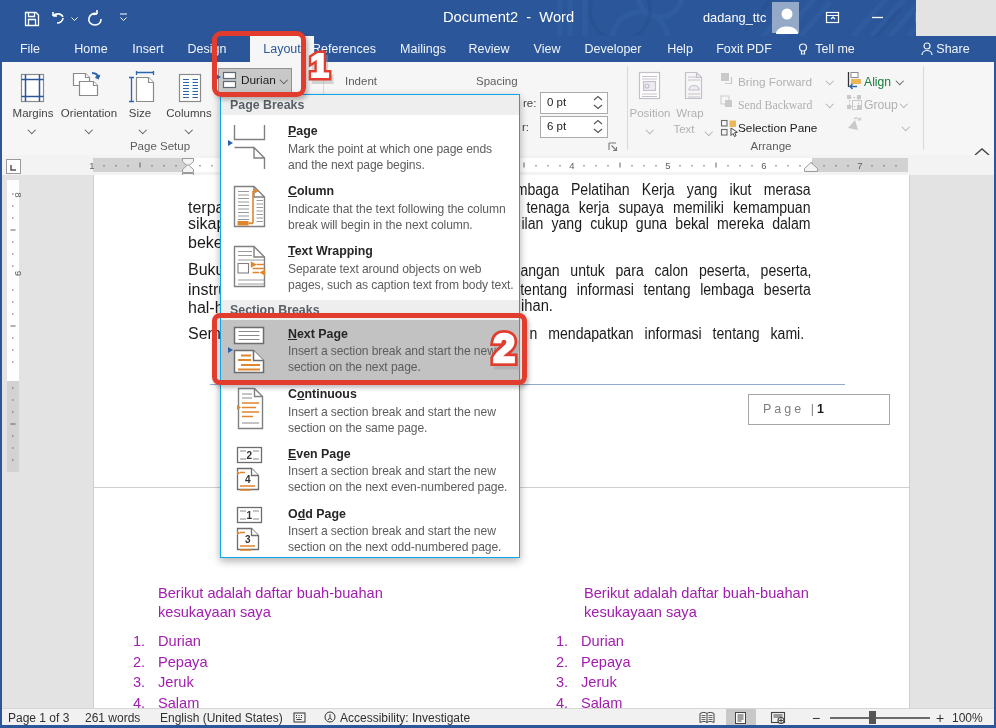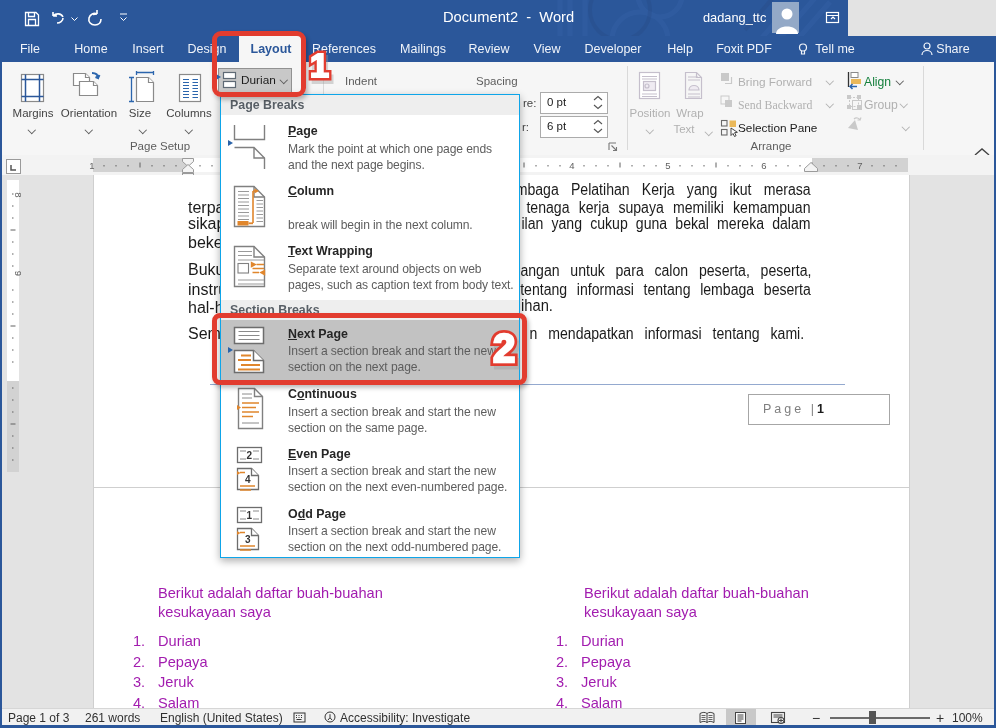--- a/index.html
+++ b/index.html
@@ -7,7 +7,7 @@
     font-family:"Liberation Sans",sans-serif;background:#e3e3e3;}
   .abs{position:absolute;}
   
-  #titlebar{left:0;top:0;width:848px;height:36px;background:#2b579a;overflow:hidden;}
+  #titlebar{left:0;top:0;width:916px;height:36px;background:#2b579a;overflow:hidden;}
   #tabrow{left:0;top:36px;width:996px;height:26px;background:#2b579a;}
   .tab{position:absolute;top:0;height:26px;line-height:26px;color:#f0f4fa;font-size:12.5px;
     transform:translateX(-50%);white-space:nowrap;}

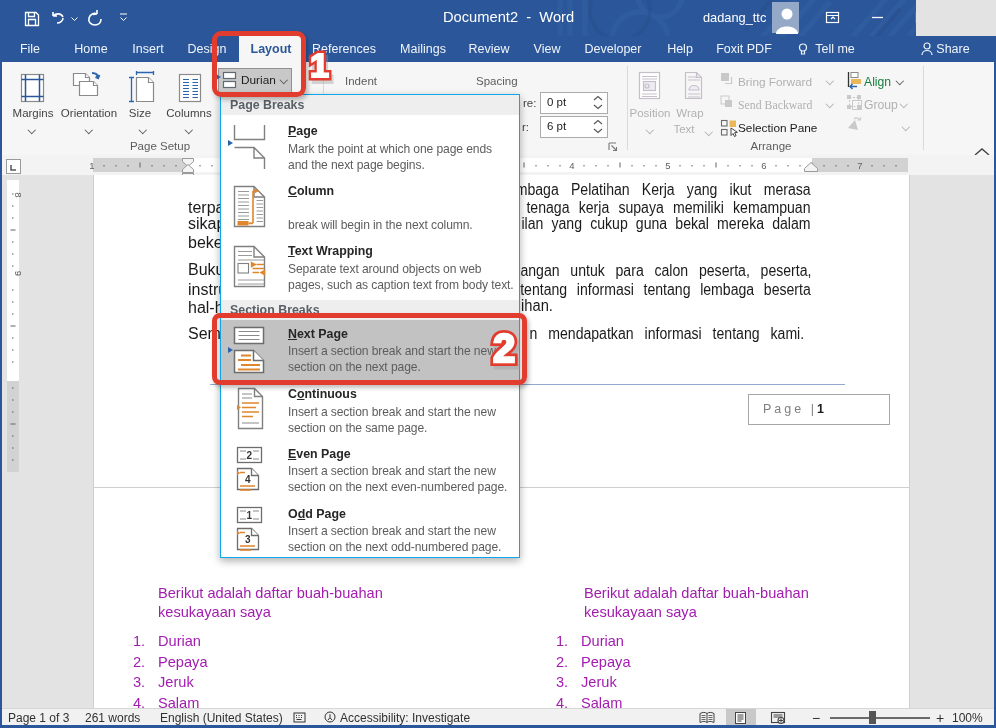--- a/index.html
+++ b/index.html
@@ -11,7 +11,7 @@
   #tabrow{left:0;top:36px;width:996px;height:26px;background:#2b579a;}
   .tab{position:absolute;top:0;height:26px;line-height:26px;color:#f0f4fa;font-size:12.5px;
     transform:translateX(-50%);white-space:nowrap;}
-  #tab-active{position:absolute;left:239px;top:0;width:64px;height:26px;background:#f6f6f6;font-weight:bold;}
+  #tab-active{position:absolute;left:250px;top:0;width:64px;height:26px;background:#f6f6f6;}
   #tab-active span{display:block;text-align:center;line-height:26px;color:#2b579a;font-size:12.5px;}
   
   #ribbon{left:0;top:62px;width:996px;height:93px;background:#f6f6f6;border-bottom:1px solid #d4d4d4;}

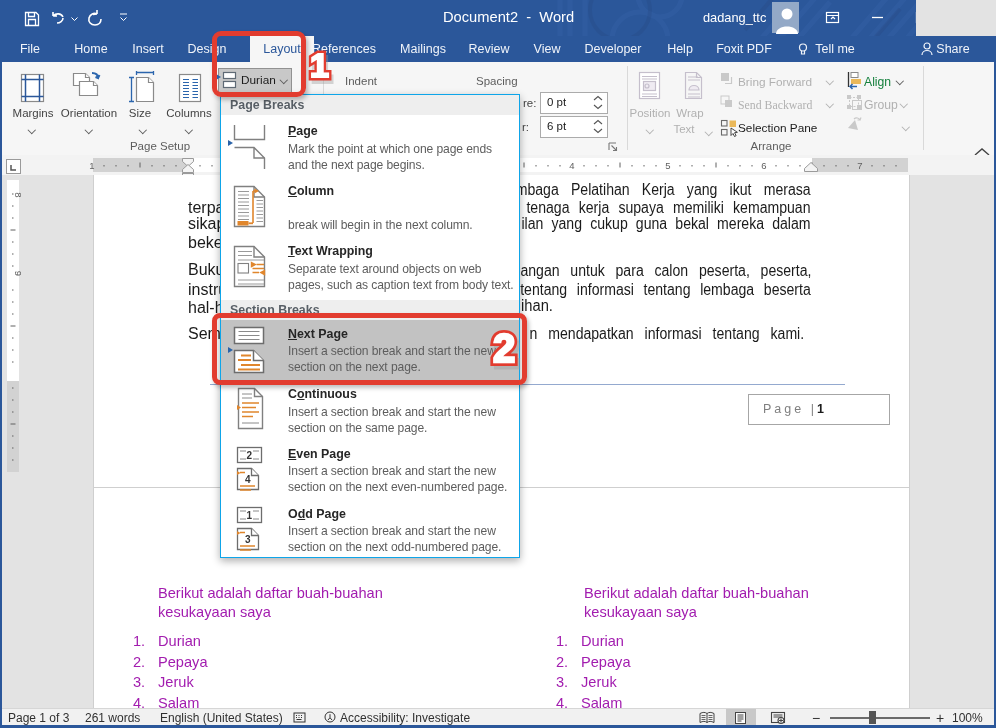--- a/index.html
+++ b/index.html
@@ -444,6 +444,7 @@
       <path d="M15.5 39.3 h4.5" stroke="#e0862c" stroke-width="1.8"></path>
     </svg>
     <div class="mtitle" style="top:89px;"><u>C</u>olumn</div>
+    <div class="mdesc" style="top:107px;">Indicate that the text following the column</div>
     <div class="mdesc" style="top:123px;">break will begin in the next column.</div>
 
     <svg class="micon" width="36" height="46" style="top:149px;" fill="none" stroke="#808080" stroke-width="1.4">

